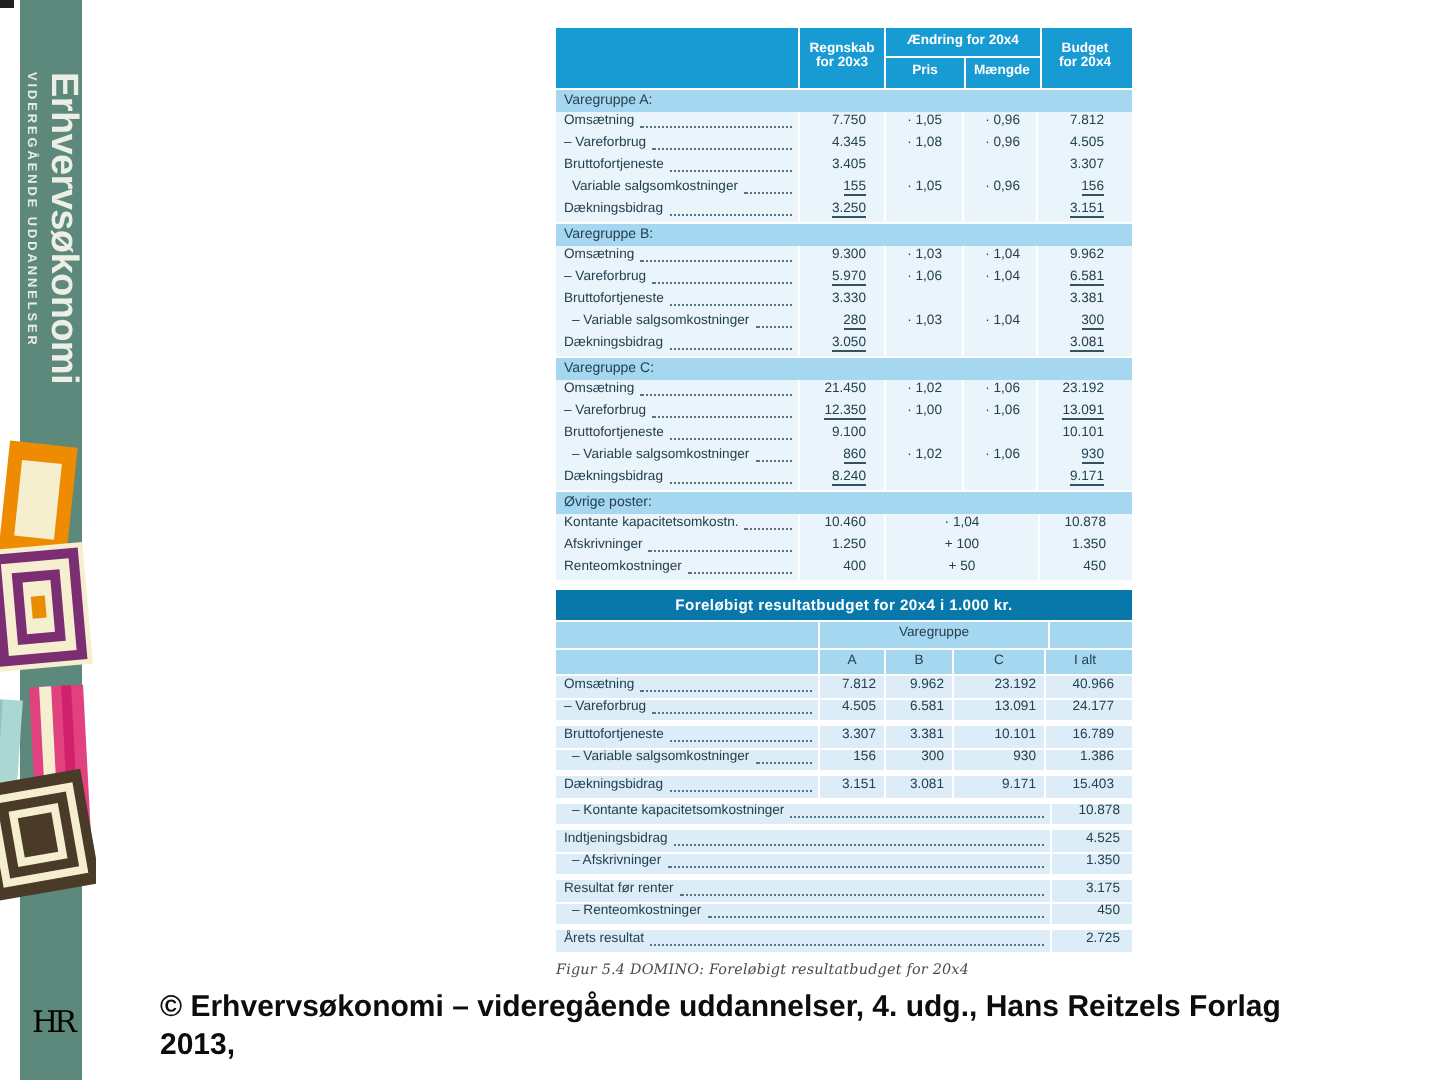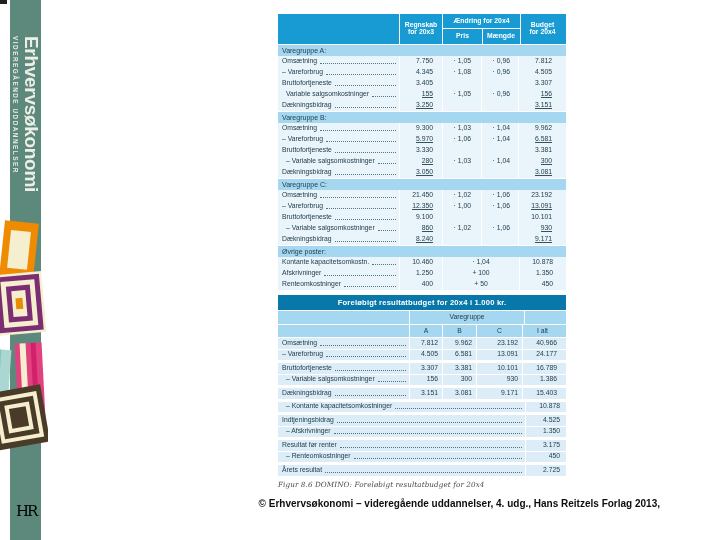--- a/index.html
+++ b/index.html
@@ -597,7 +597,7 @@
         </div>
     </div>
 
-    <div class="caption">Figur 8.6 DOMINO: Foreløbigt resultatbudget for 20x4</div>
+    <div class="caption">Figur 5.4 DOMINO: Foreløbigt resultatbudget for 20x4</div>
   </div>
 
   <div class="footer">

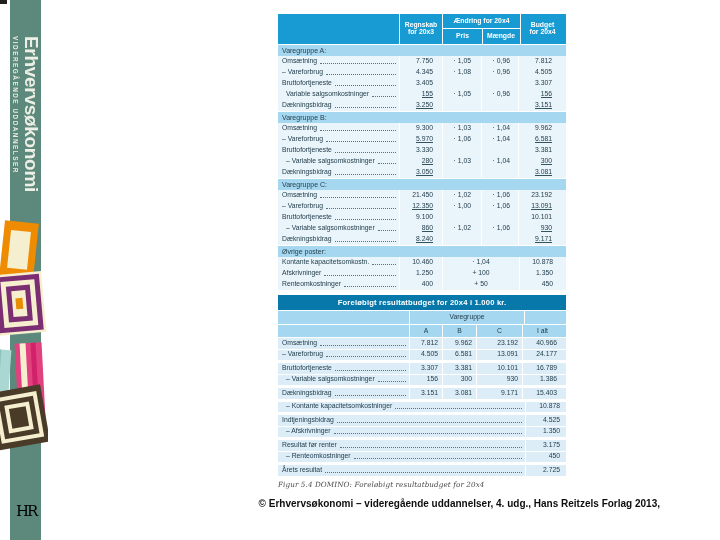--- a/index.html
+++ b/index.html
@@ -72,8 +72,8 @@
   .caption{margin-top:5px;font-family:"DejaVu Serif",serif;font-style:italic;
            font-size:7.2px;color:#4a4a4a;letter-spacing:0.1px;}
 
-  .footer{position:absolute;left:80px;top:494px;width:580px;text-align:right;
-          font-weight:bold;font-size:10px;line-height:19px;color:#0d0d0d;}
+  .footer{position:absolute;left:80px;top:494px;width:580px;text-align:left;
+          font-weight:bold;font-size:15px;line-height:19px;color:#0d0d0d;}
 </style>
 </head>
 <body>

